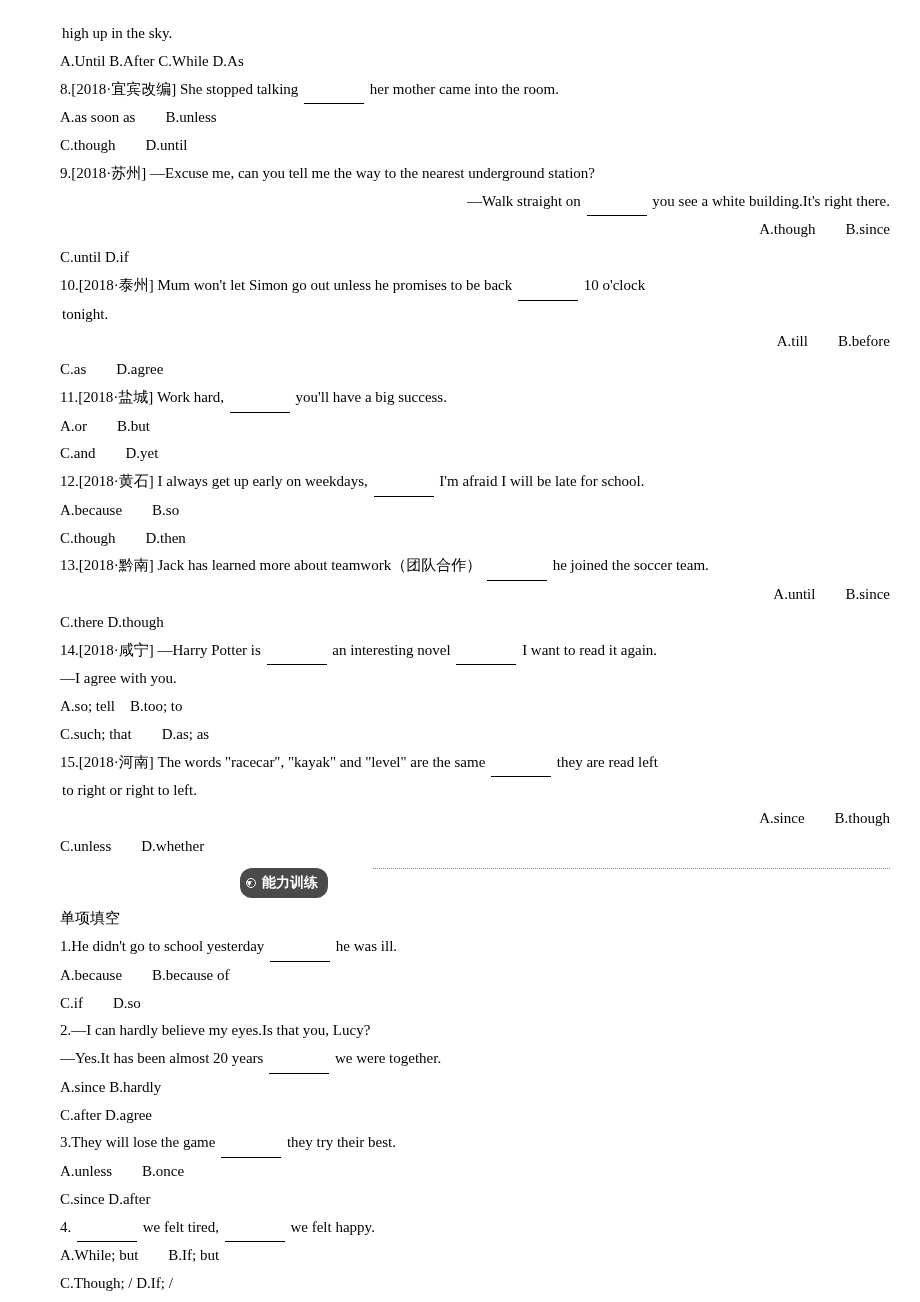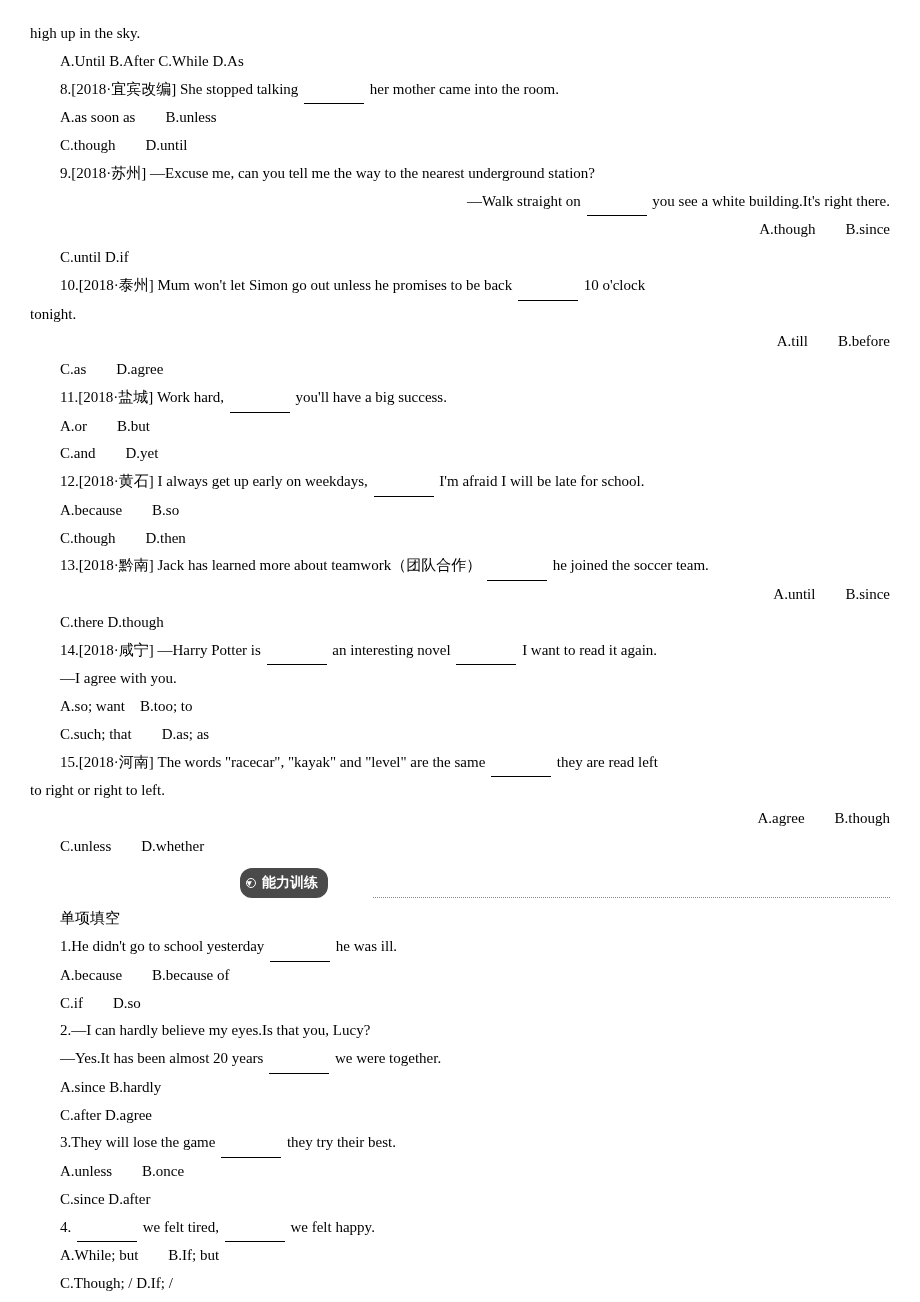--- a/index.html
+++ b/index.html
@@ -12,7 +12,7 @@
       width: 920px;
       padding: 20px 30px;
     }
-    .nohang { text-indent: 0; }
+    .nohang { text-indent: 0; margin-left: 32px; }
     .line { display: block; }
     .indent1 { padding-left: 2em; font-family: Liberation Serif, serif; }
     .indent2 { padding-left: 2.5em; text-align: right; }

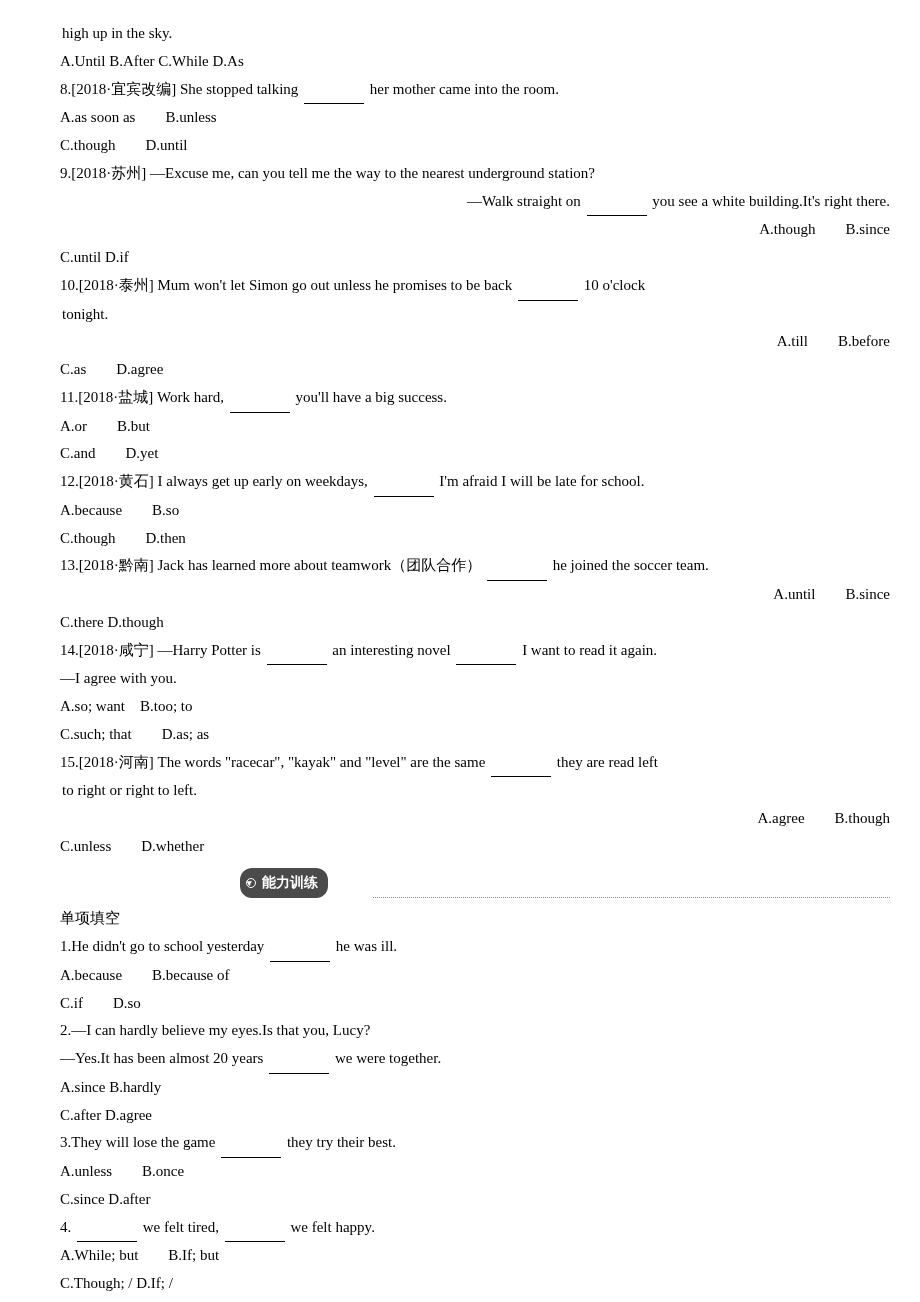--- a/index.html
+++ b/index.html
@@ -100,7 +100,7 @@
 
 <span class="line indent1">14.[2018·咸宁] —Harry Potter is <span class="blank blank-long">&nbsp;&nbsp;&nbsp;&nbsp;&nbsp;</span> an interesting novel <span class="blank blank-long">&nbsp;&nbsp;&nbsp;&nbsp;&nbsp;</span> I want to read it again.</span>
 <span class="line indent1">—I agree with you.</span>
-<span class="line indent1">A.so; want　B.too; to</span>
+<span class="line indent1">A.so; tell　B.too; to</span>
 <span class="line indent1">C.such; that　　D.as; as</span>
 
 <span class="line indent1">15.[2018·河南] The words "racecar", "kayak" and "level" are the same <span class="blank blank-long">&nbsp;&nbsp;&nbsp;&nbsp;&nbsp;</span> they are read left</span>

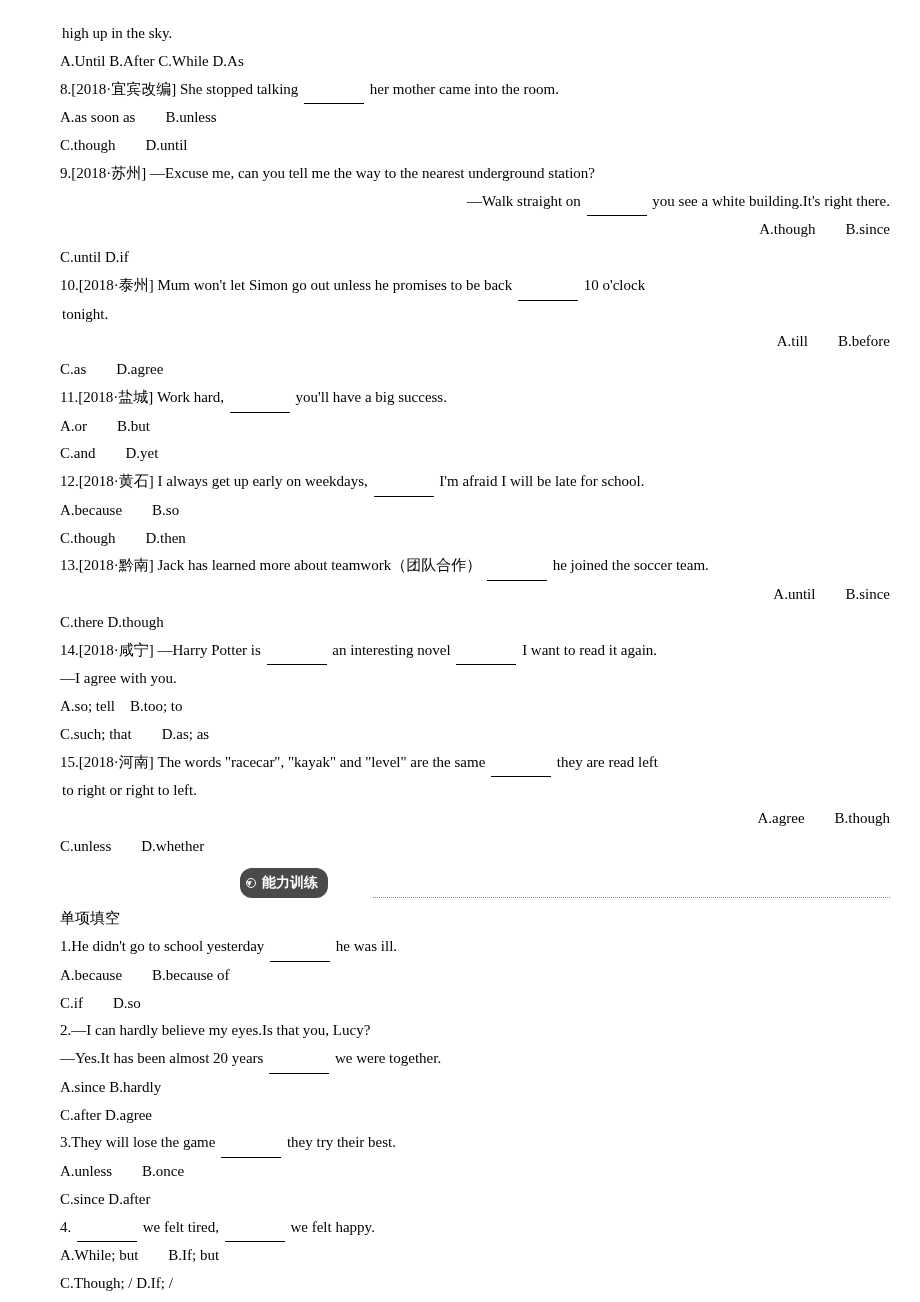--- a/index.html
+++ b/index.html
@@ -105,7 +105,7 @@
 
 <span class="line indent1">15.[2018·河南] The words "racecar", "kayak" and "level" are the same <span class="blank blank-long">&nbsp;&nbsp;&nbsp;&nbsp;&nbsp;</span> they are read left</span>
 <span class="line nohang">to right or right to left.</span>
-<span class="line indent2">A.agree　　B.though</span>
+<span class="line indent2">A.since　　B.though</span>
 <span class="line indent1">C.unless　　D.whether</span>
 
 <div class="section-title">

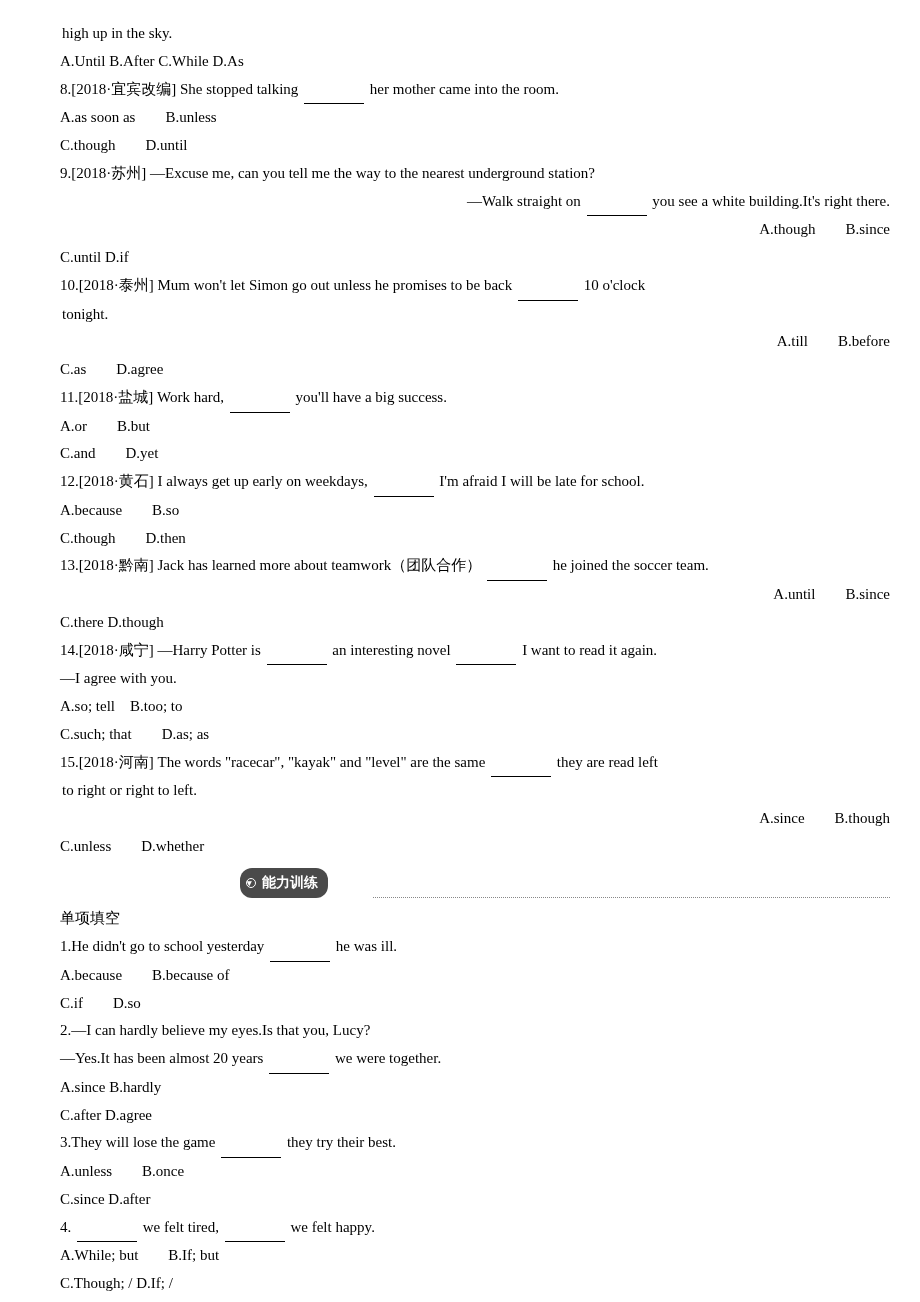--- a/index.html
+++ b/index.html
@@ -27,7 +27,7 @@
     }
     .section-title {
       display: flex;
-      align-items: flex-end;
+      align-items: flex-start;
       margin: 0.5em 0;
       gap: 40px;
     }

